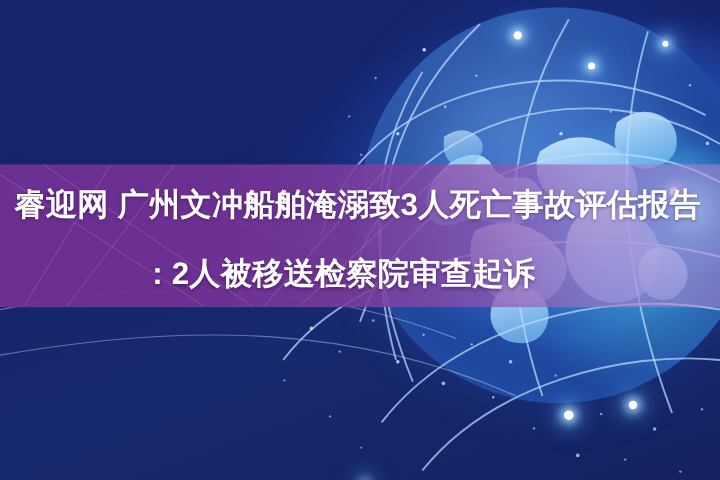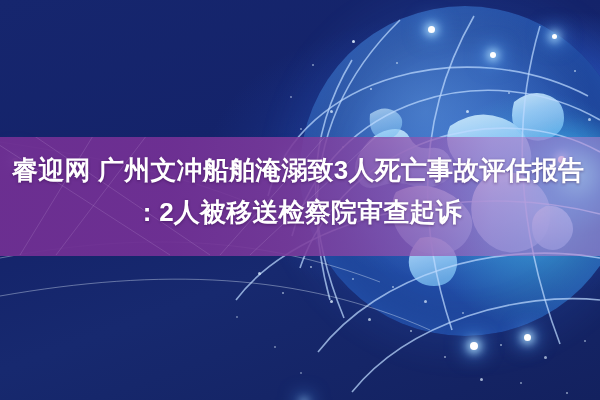--- a/index.html
+++ b/index.html
@@ -90,7 +90,7 @@
   .headline{
     position:absolute;
     left:0;top:137px;width:600px;height:119px;
-    padding:12px 6px 0 12px;
+    padding:12px 22px 0 12px;
     color:#ffffff;
     font-weight:bold;
     font-size:26px;

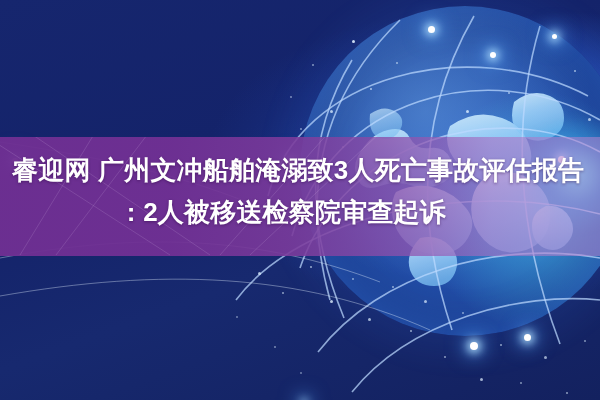--- a/index.html
+++ b/index.html
@@ -100,7 +100,7 @@
     white-space:nowrap;
   }
   .line1{display:block;text-align:left;}
-  .line2{display:block;text-align:right;padding-right:132px;}
+  .line2{display:block;text-align:right;padding-right:132px;margin-top:16px;}
 </style>
 </head>
 <body>

